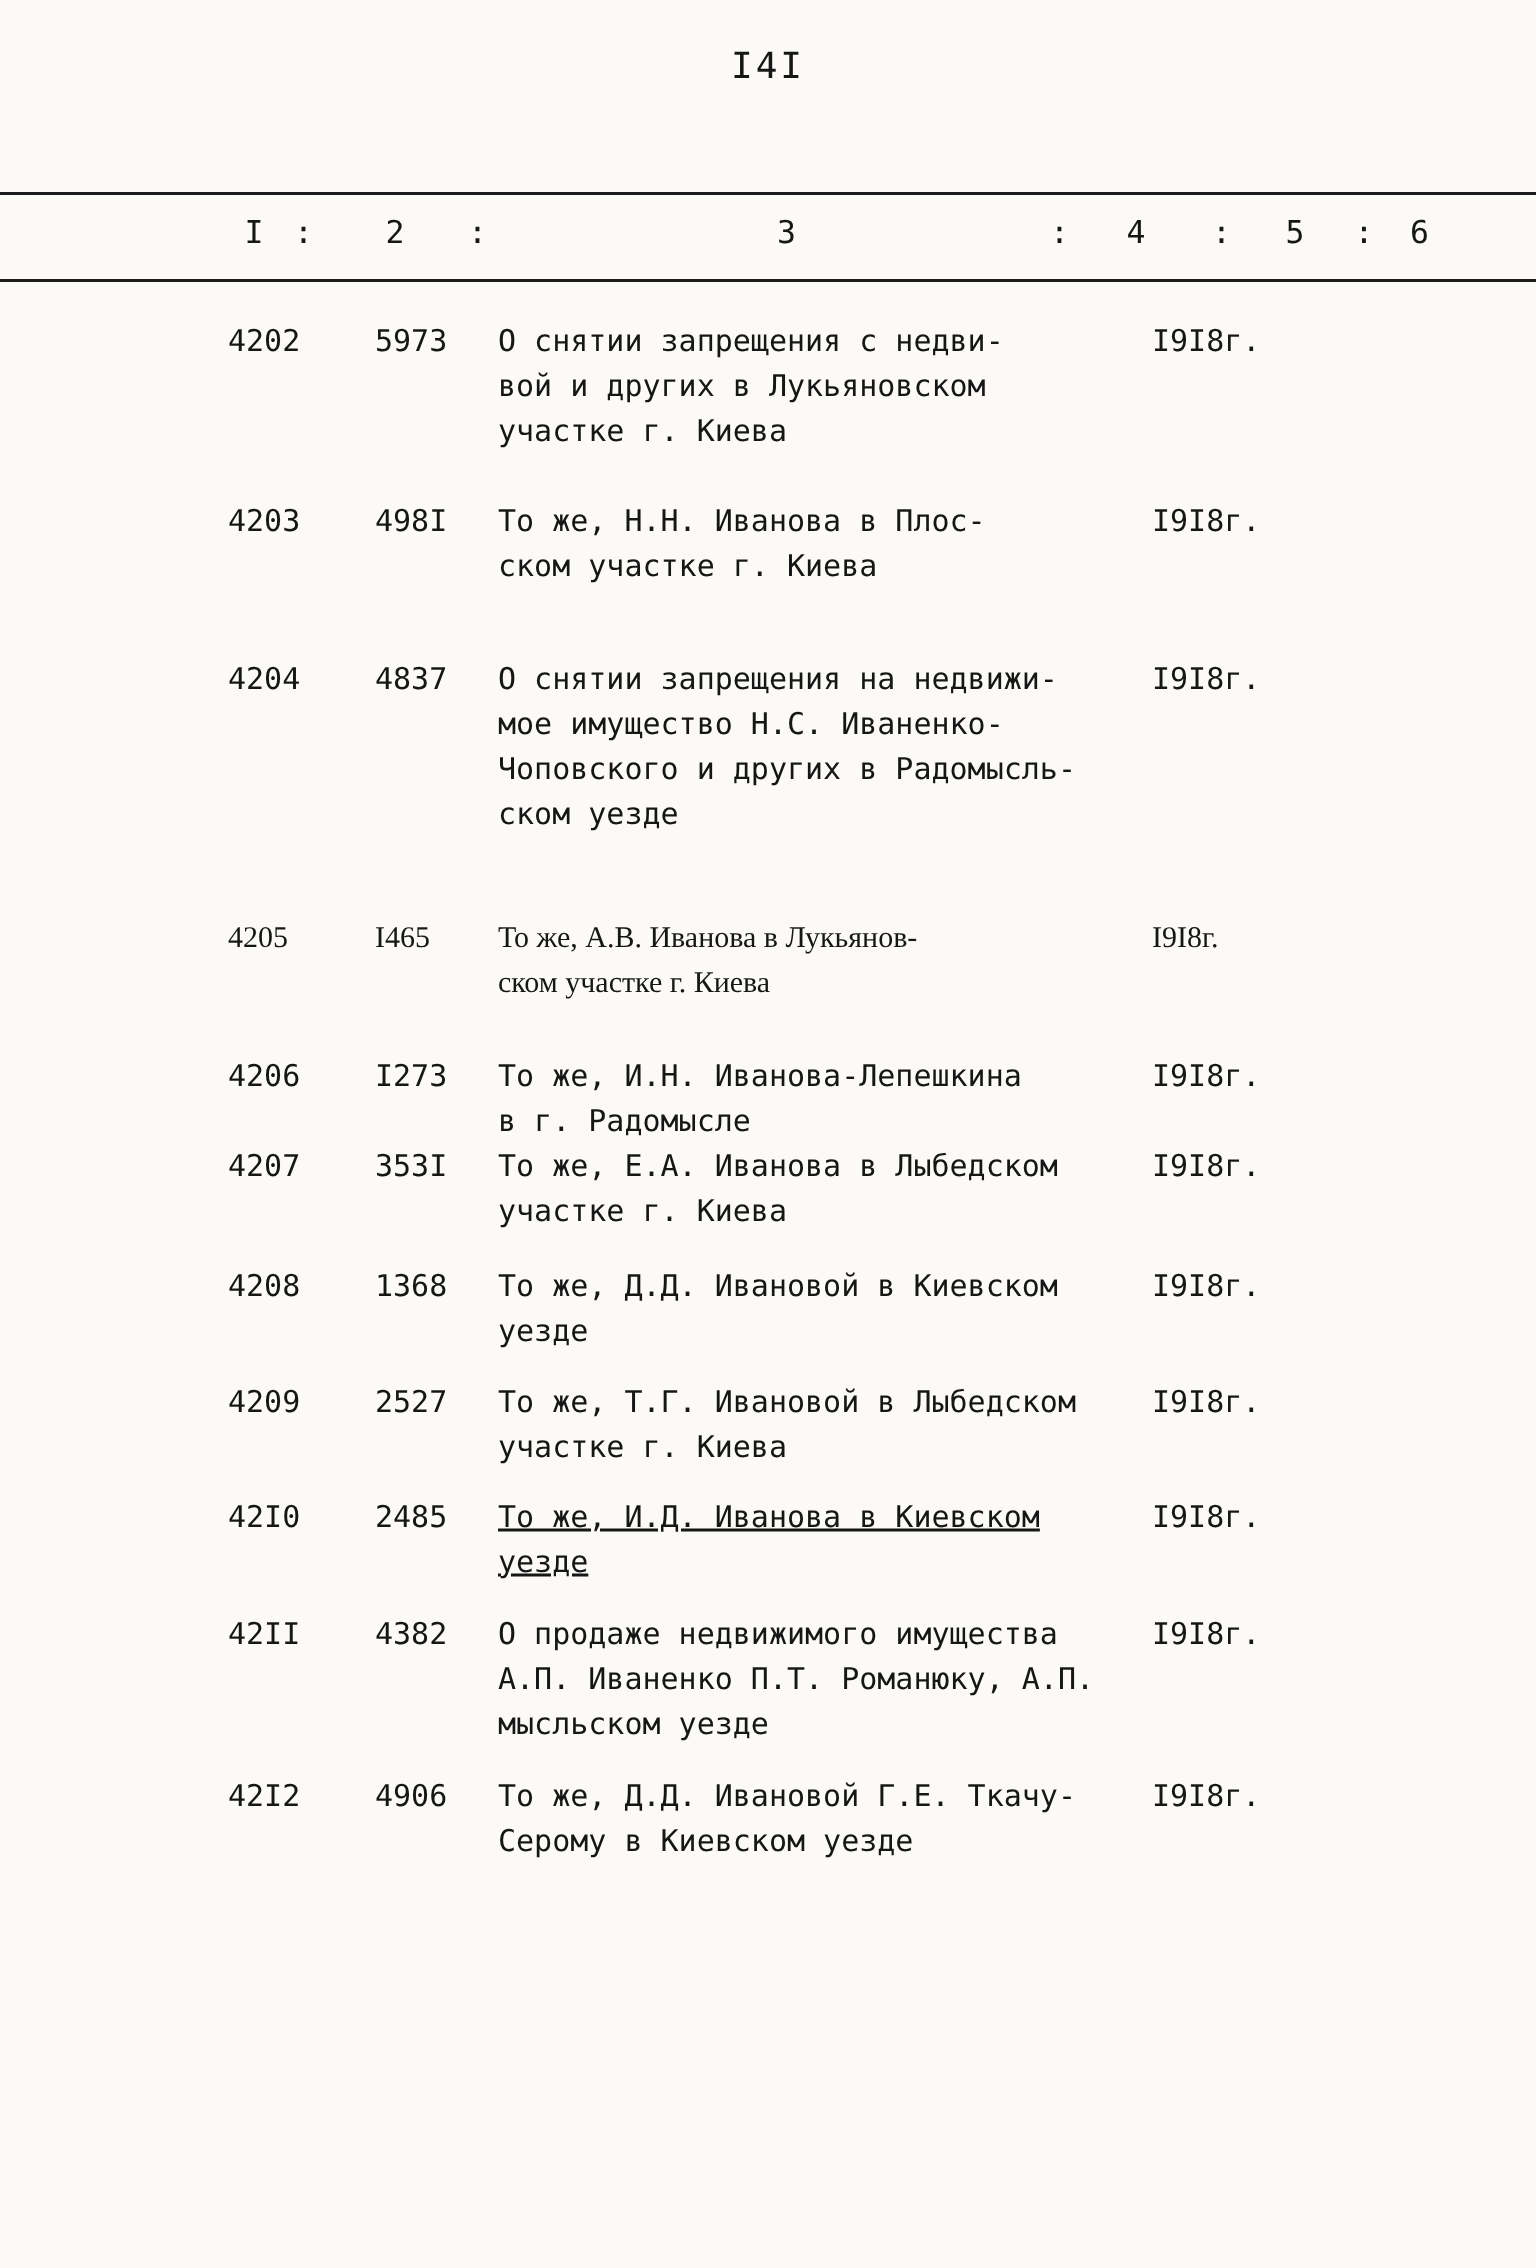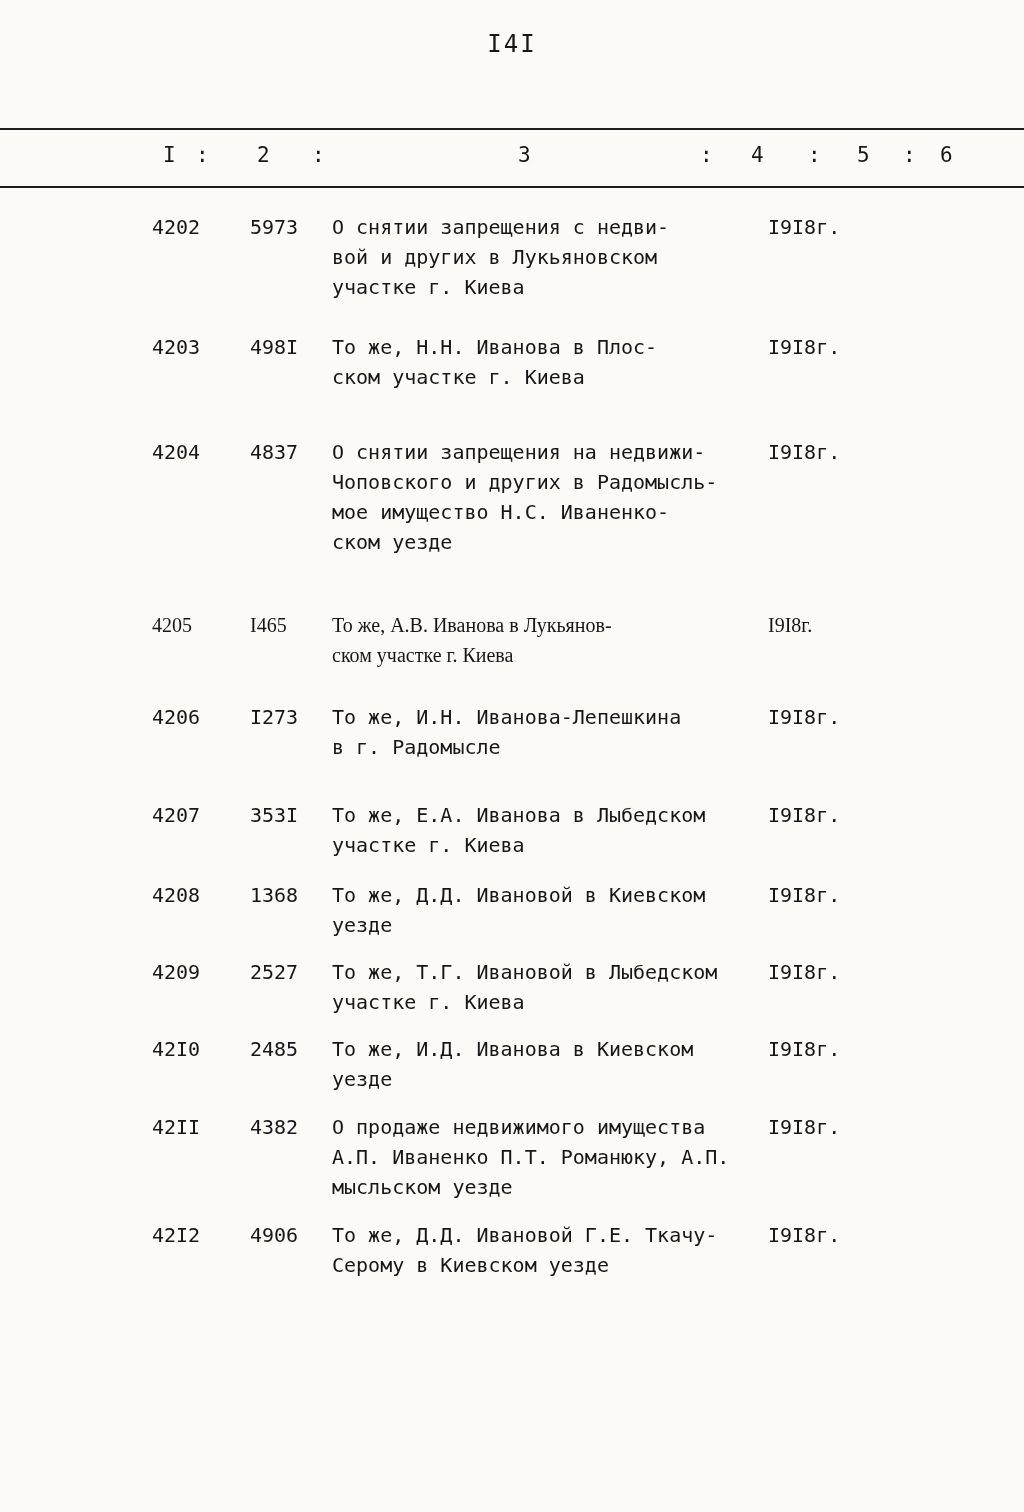--- a/index.html
+++ b/index.html
@@ -137,8 +137,8 @@
       <div class="c2">4837</div>
       <div class="c3">
         <div>О снятии запрещения на недвижи-</div>
+        <div>мое имущество Н.С. Иваненко-</div>
         <div>Чоповского и других в Радомысль-</div>
-        <div>мое имущество Н.С. Иваненко-</div>
         <div>ском уезде</div>
       </div>
       <div class="c4">I9I8г.</div>

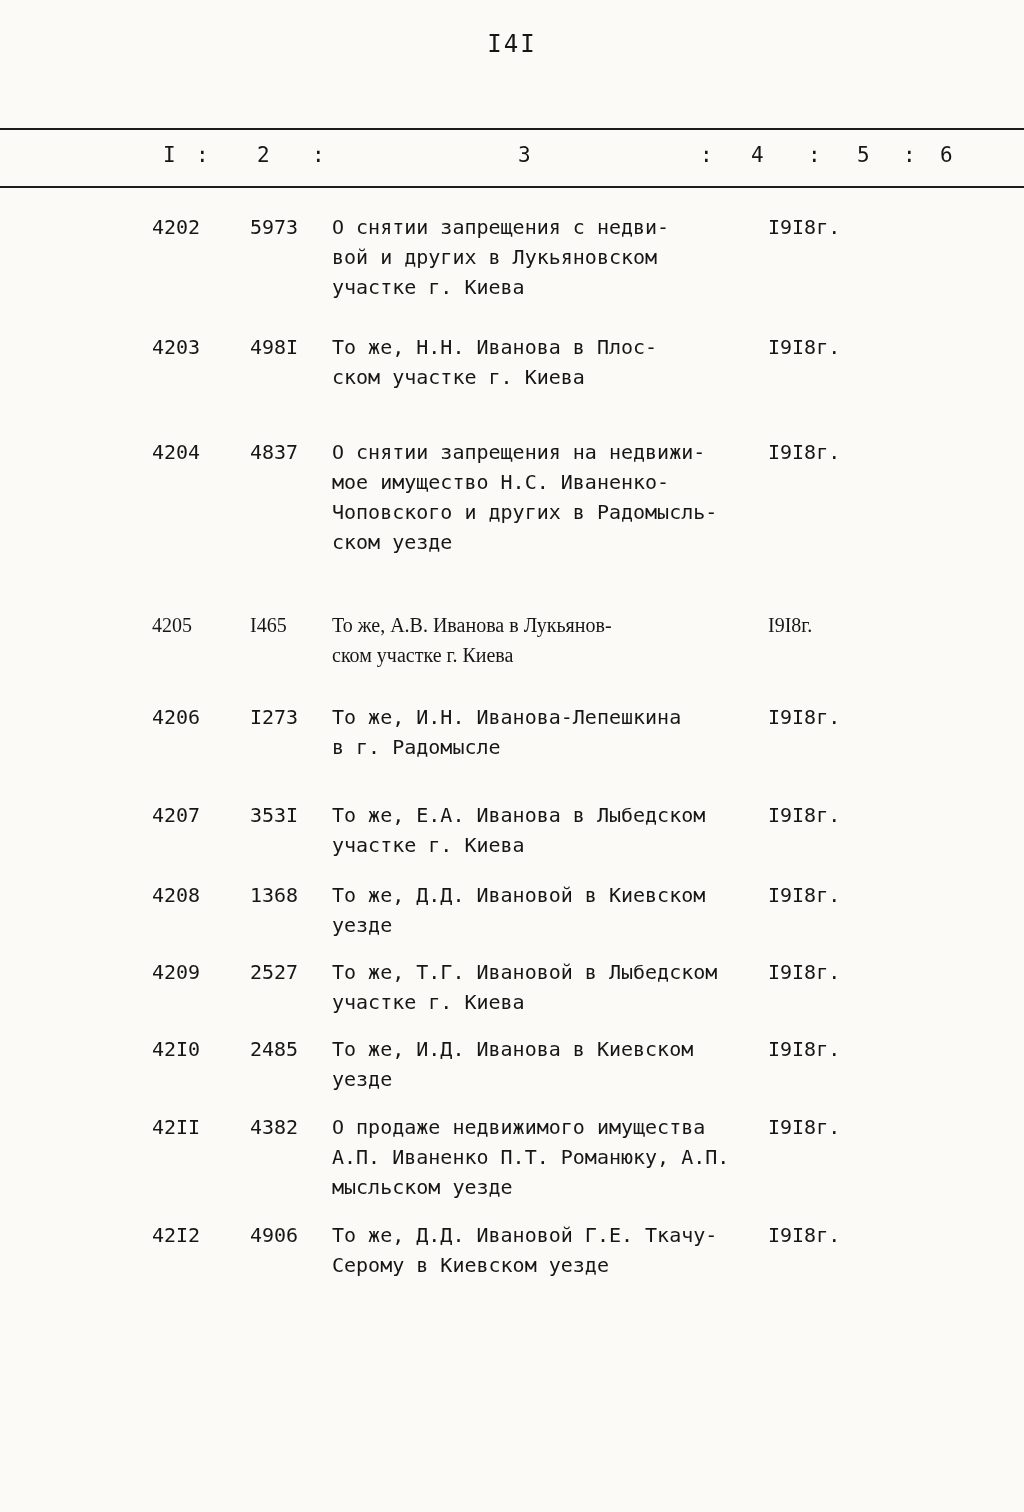--- a/index.html
+++ b/index.html
@@ -152,7 +152,7 @@
       </div>
       <div class="c4">I9I8г.</div>
     </div>
-    <div class="row" style="margin-bottom: 38px;">
+    <div class="row" style="">
       <div class="c1">4206</div>
       <div class="c2">I273</div>
       <div class="c3">

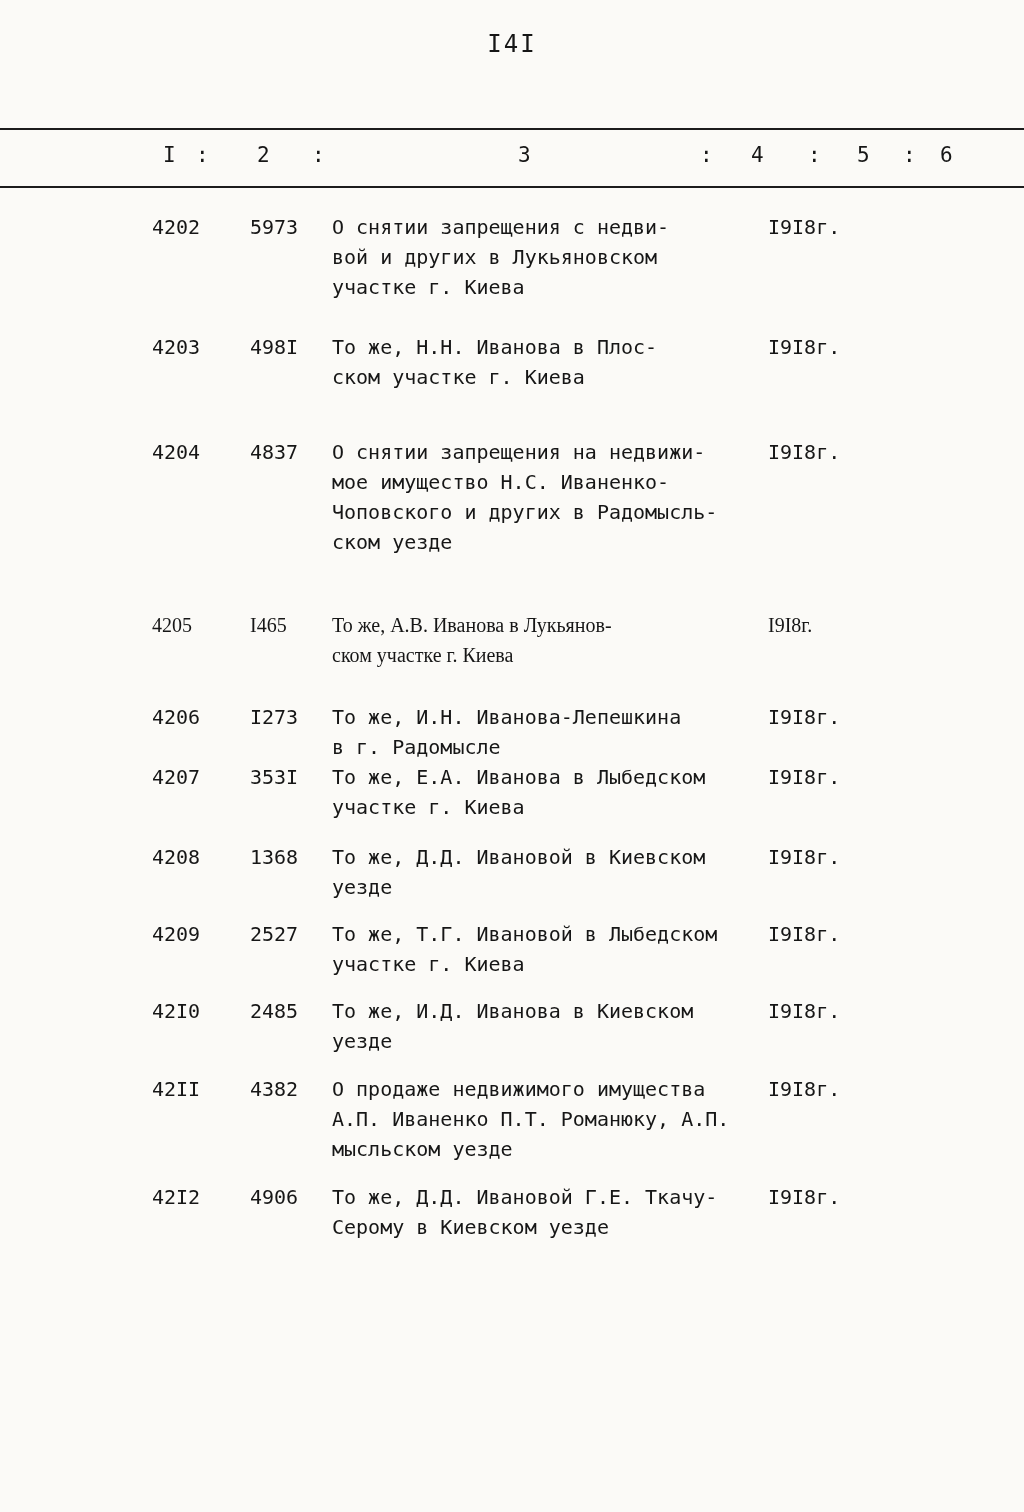--- a/index.html
+++ b/index.html
@@ -188,7 +188,7 @@
       </div>
       <div class="c4">I9I8г.</div>
     </div>
-    <div class="row" style="margin-bottom: 18px;">
+    <div class="row" style="margin-bottom: 18px; text-decoration: underline;">
       <div class="c1">42I0</div>
       <div class="c2">2485</div>
       <div class="c3">

